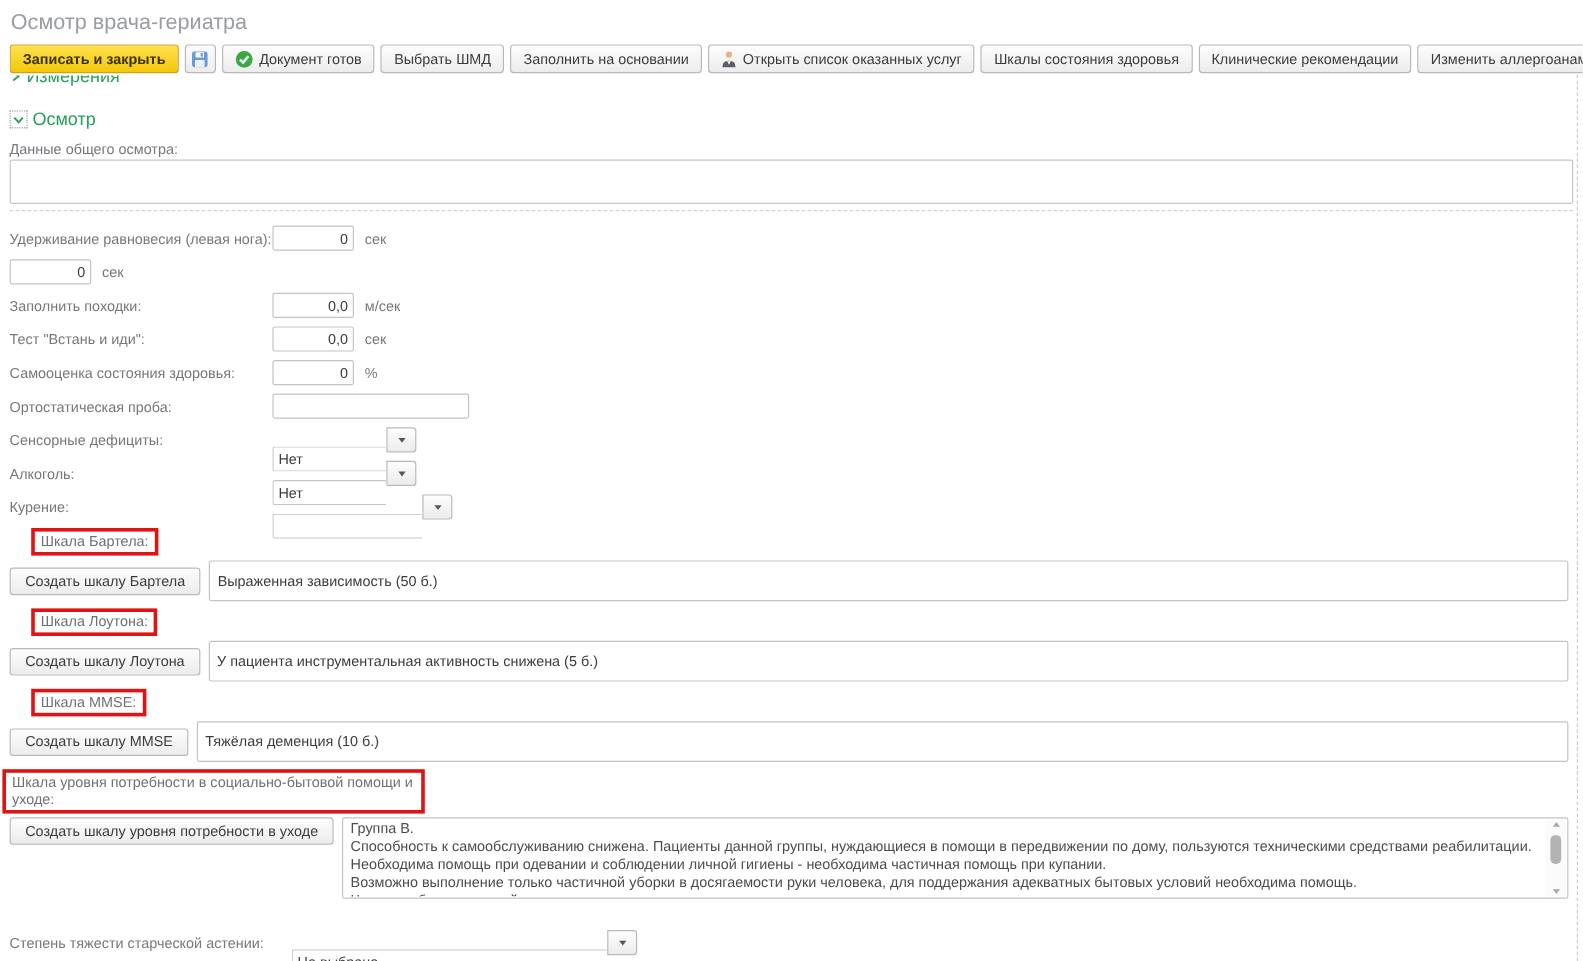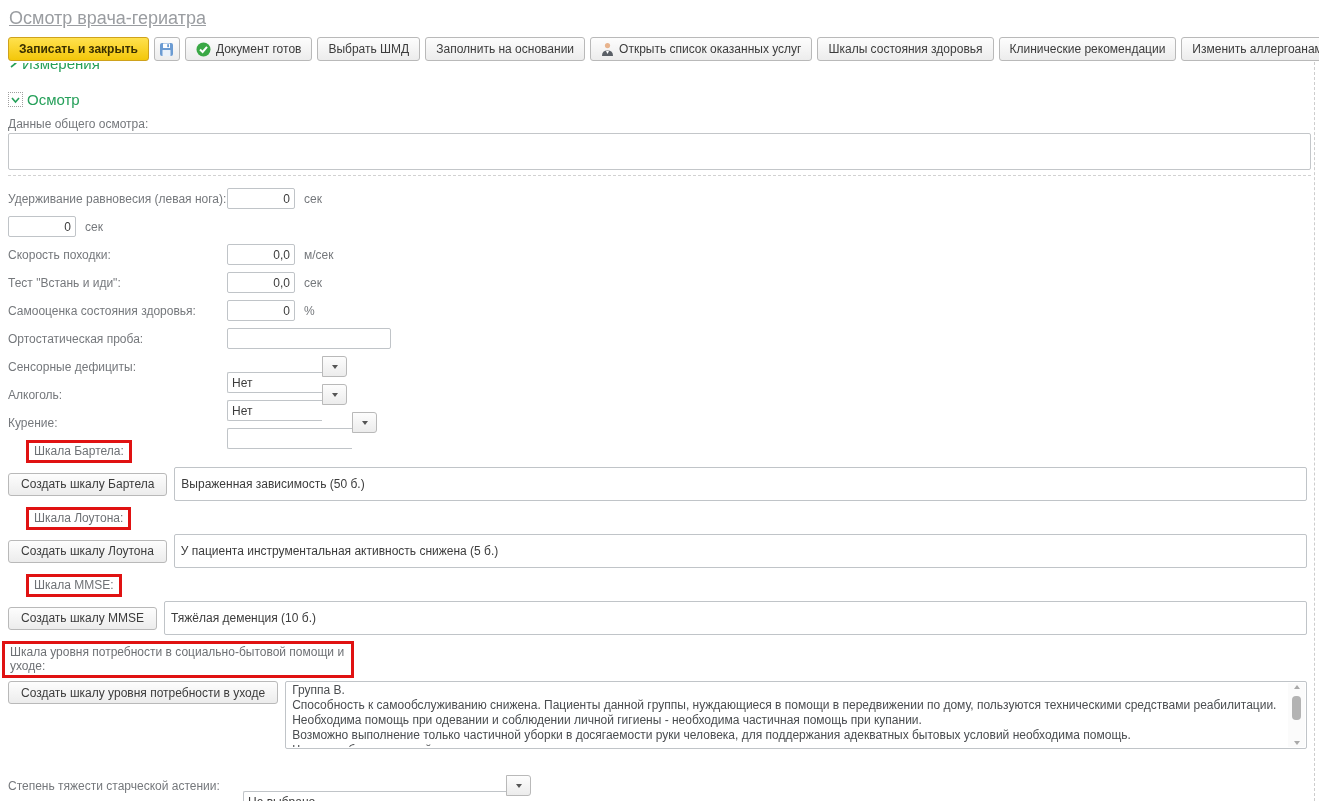--- a/index.html
+++ b/index.html
@@ -8,7 +8,7 @@
     width:1319px; height:801px; overflow:hidden; position:relative;
     font-family:"Liberation Sans", sans-serif; font-size:12px; color:#444; background:#fff;
   }
-  .page-title { padding:8px 0 0 9px; font-size:18px; color:#9a9da1;text-decoration:underline; }
+  .page-title { padding:8px 0 0 9px; font-size:18px; color:#9a9da1; }
 
   
   .toolbar {

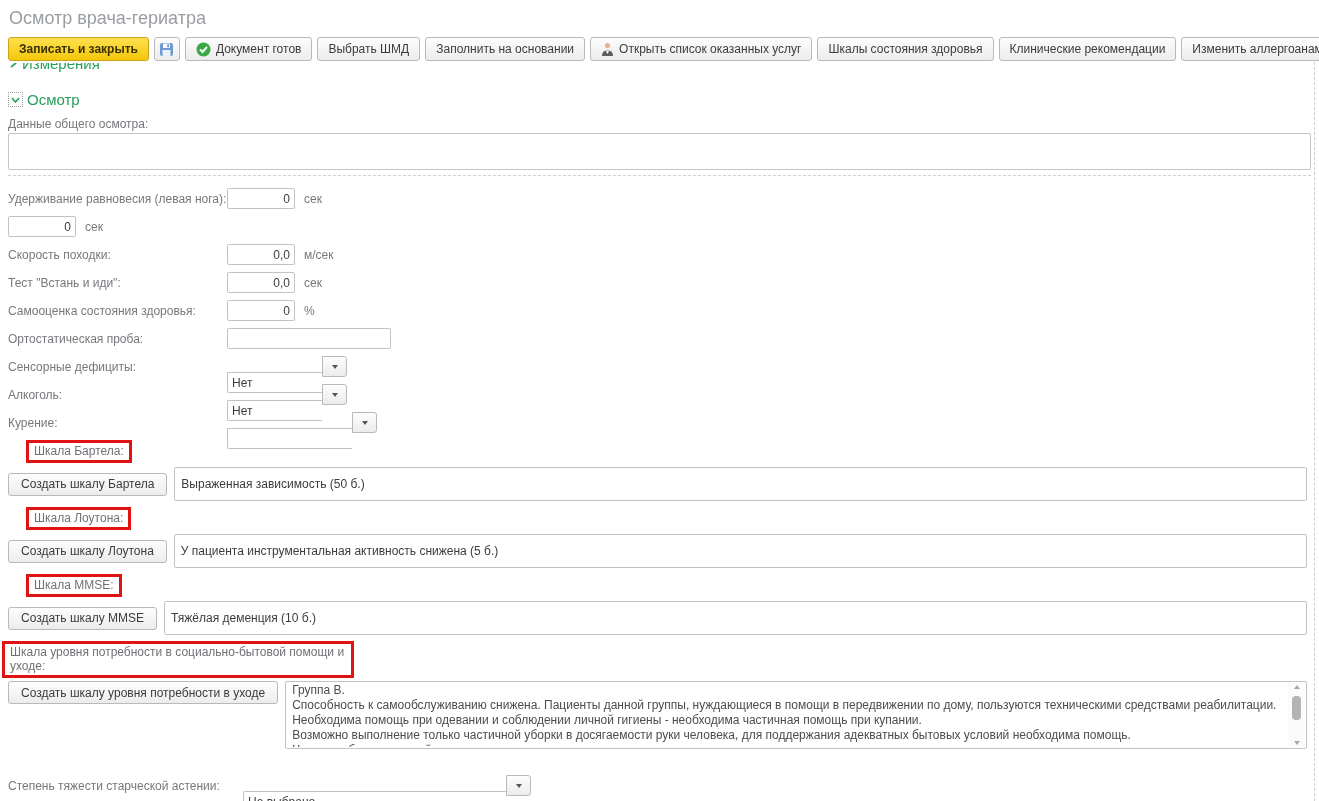--- a/index.html
+++ b/index.html
@@ -194,7 +194,7 @@
   <span class="unit">сек</span>
 </div>
 <div class="f-row">
-  <span class="field-label">Скорость походки:</span>
+  <span class="field-label">Заполнить походки:</span>
   <input class="inp num" value="0,0" style="">
   <span class="unit">м/сек</span>
 </div>

